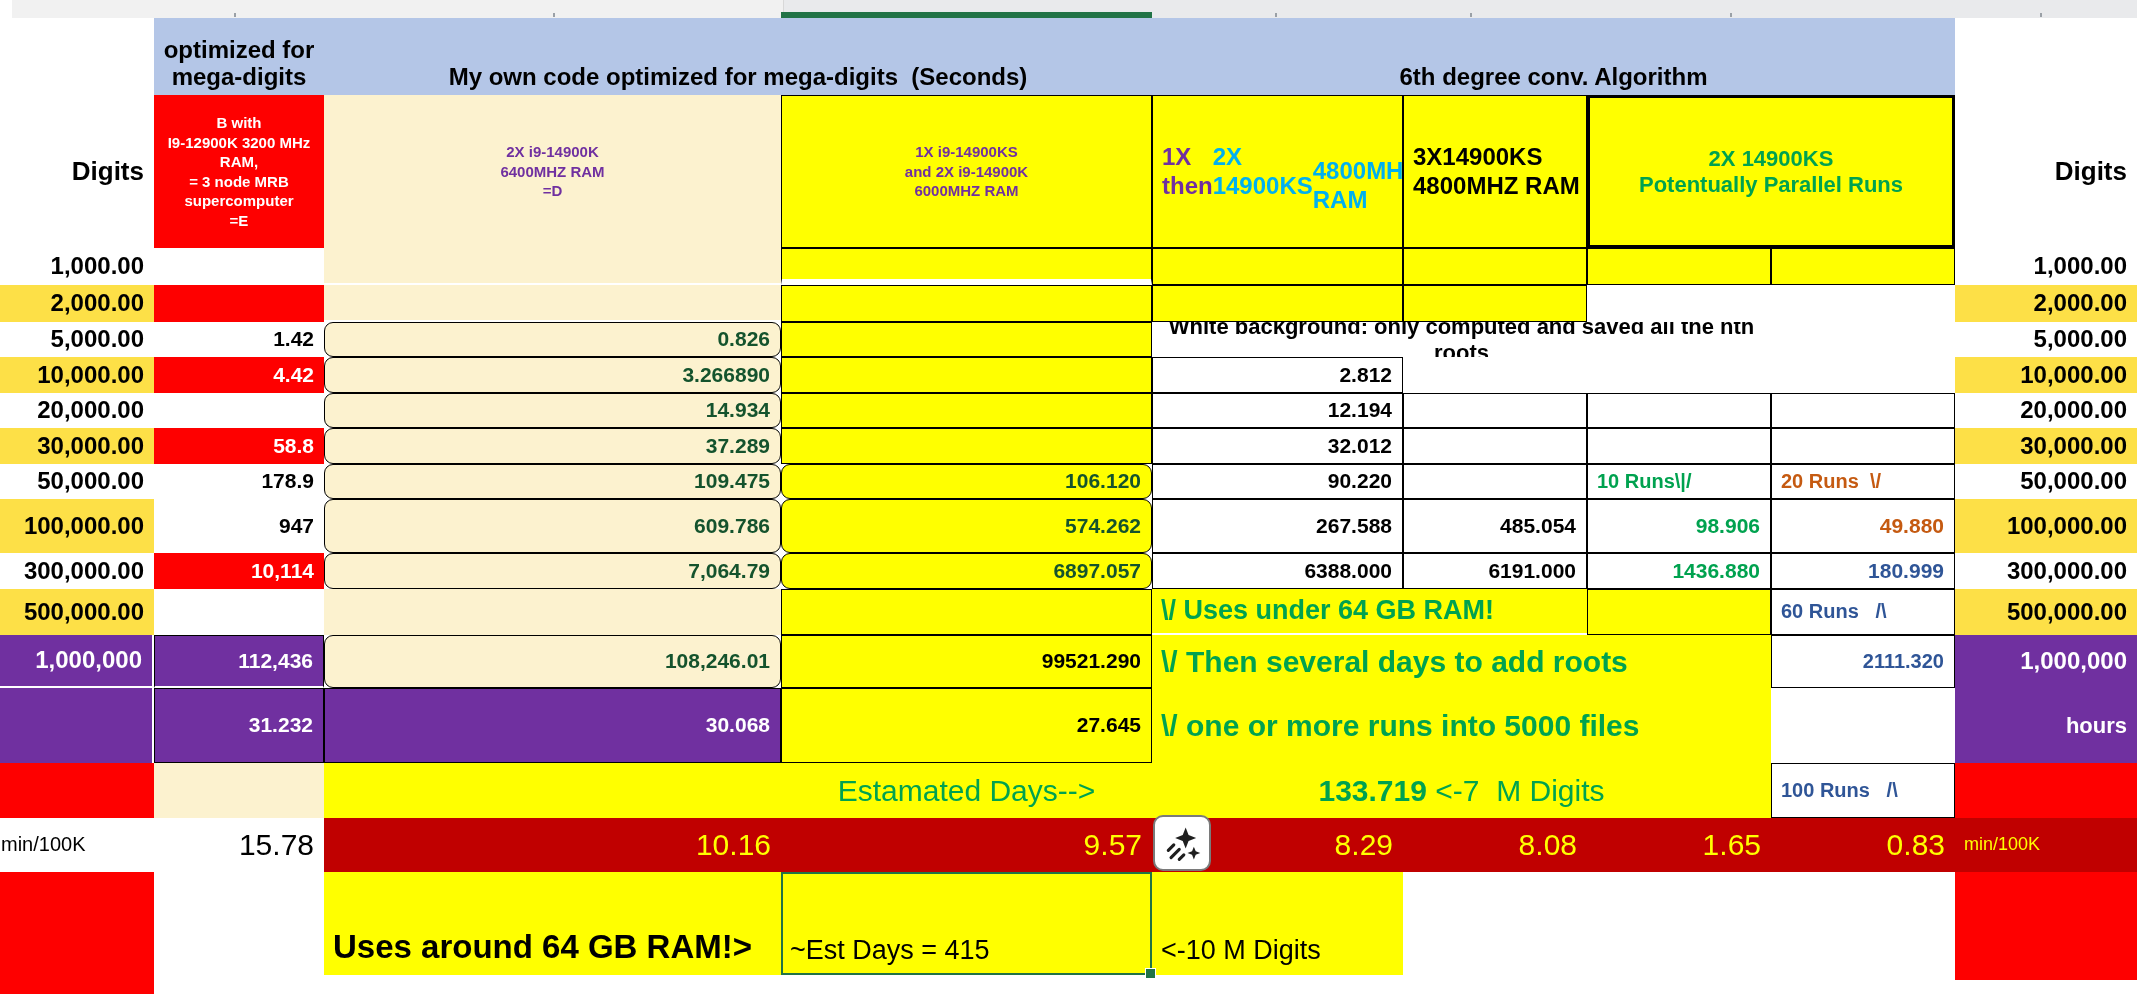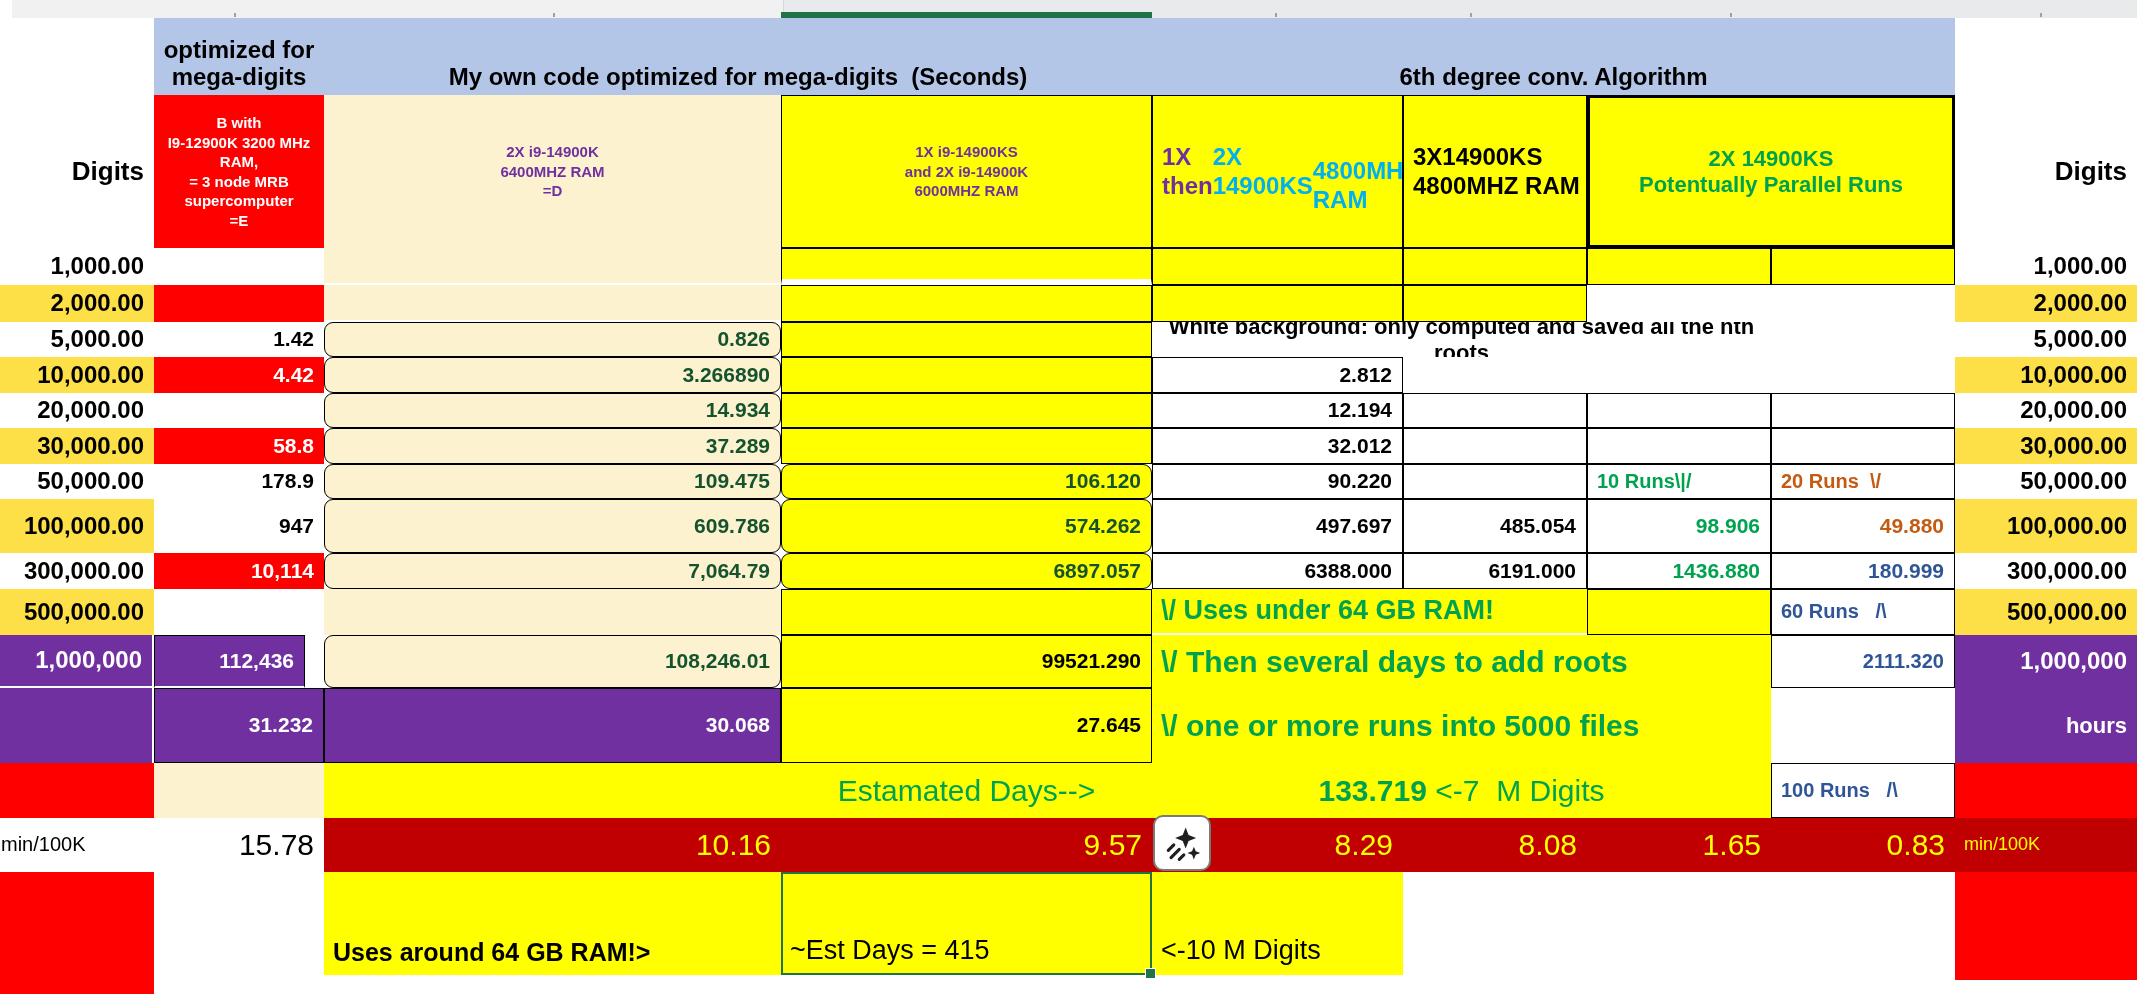--- a/index.html
+++ b/index.html
@@ -168,7 +168,7 @@
     <div class="cell R f21" style="left: 154px; top: 499px; width: 170px; height: 54px;">947</div>
     <div class="cell R f21 bgT tR bk" style="left: 324px; top: 499px; width: 457px; height: 54px;">609.786</div>
     <div class="cell R f21 bgY tR bk" style="left: 781px; top: 499px; width: 371px; height: 54px;">574.262</div>
-    <div class="cell R f21 bk" style="left: 1152px; top: 499px; width: 251px; height: 54px;">497.697</div>
+    <div class="cell R f21 bk" style="left: 1152px; top: 499px; width: 251px; height: 54px;">267.588</div>
     <div class="cell R f21 bk" style="left: 1403px; top: 499px; width: 184px; height: 54px;">485.054</div>
     <div class="cell R f21 tG bk" style="left: 1587px; top: 499px; width: 184px; height: 54px;">98.906</div>
     <div class="cell R f21 tO bk" style="left: 1771px; top: 499px; width: 184px; height: 54px;">49.880</div>

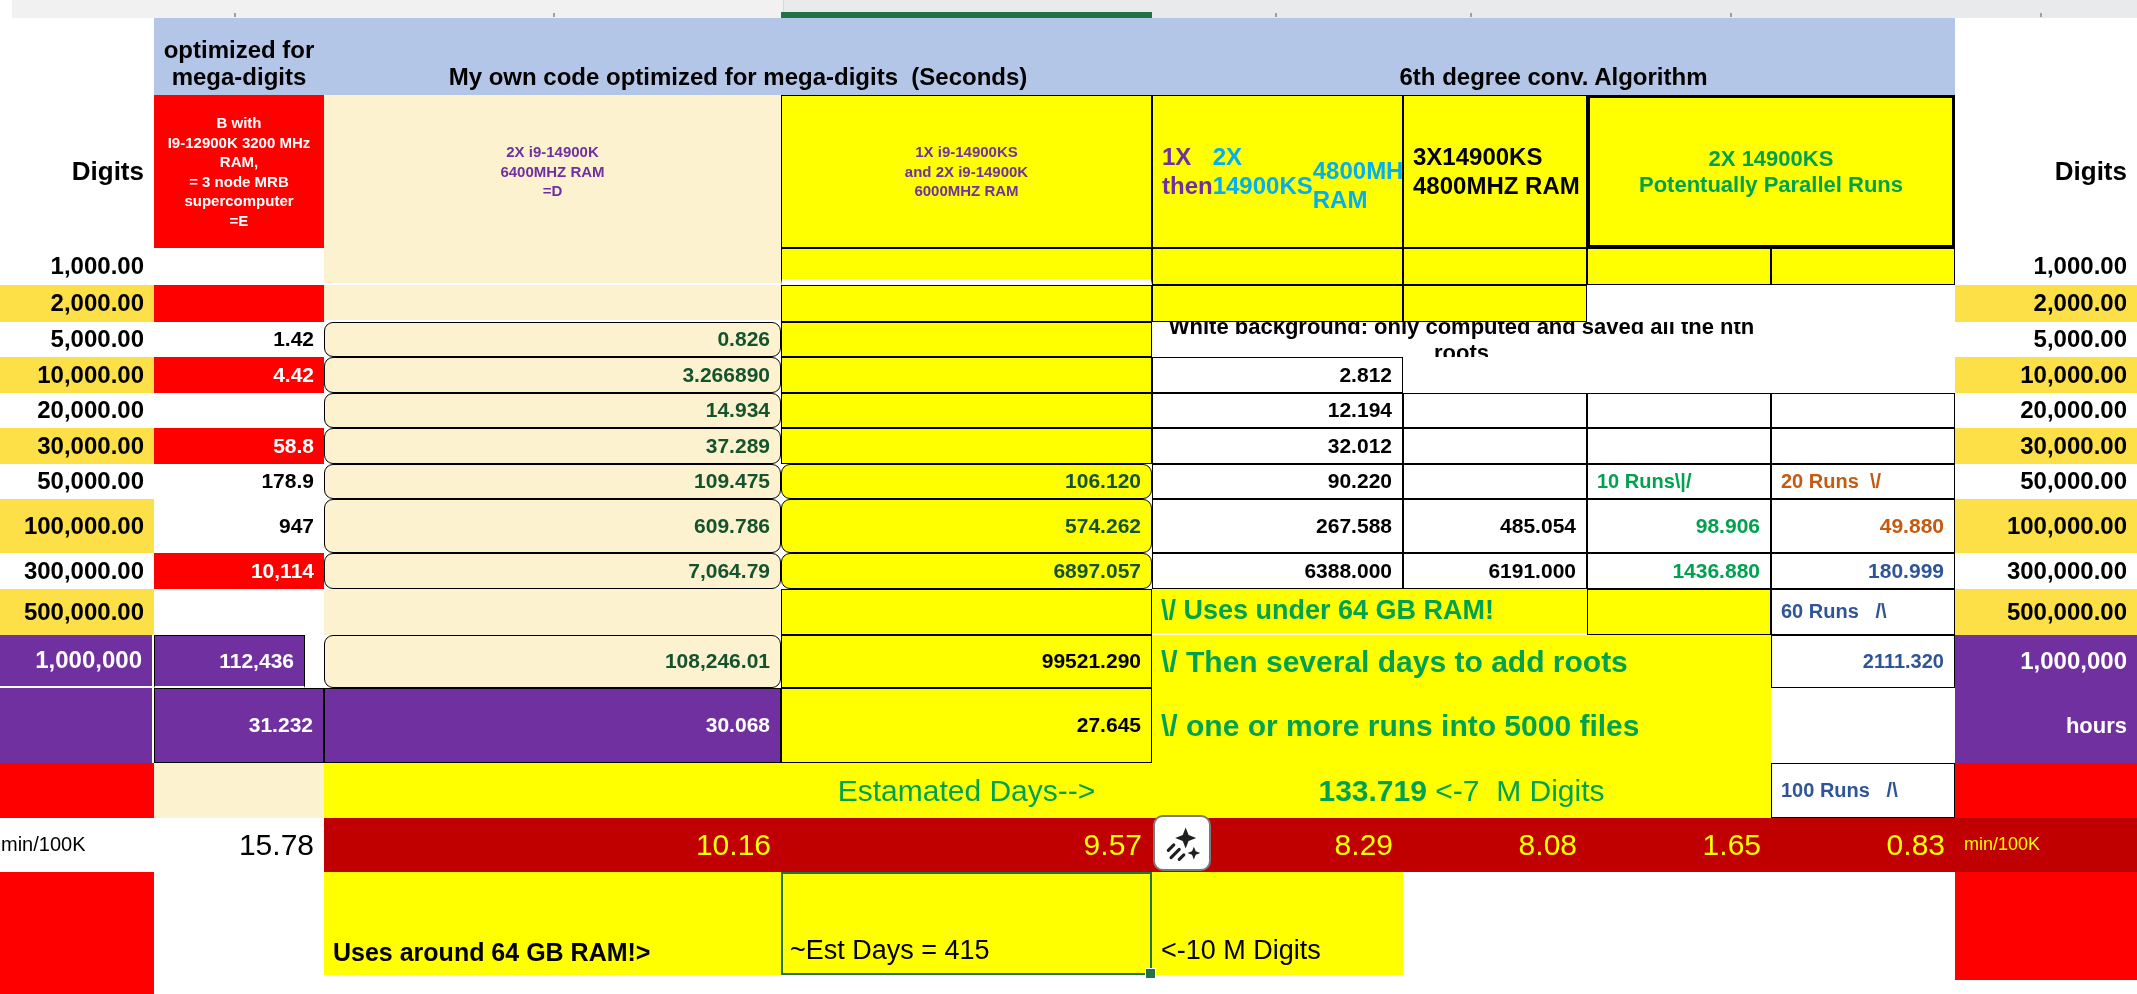--- a/index.html
+++ b/index.html
@@ -190,7 +190,7 @@
     <div class="cell L f20 tB bk" style="left: 1771px; top: 589px; width: 184px; height: 46px;">60 Runs   /\</div>
     <div class="cell R f24 bgG" style="left: 1955px; top: 589px; width: 182px; height: 46px;">500,000.00</div>
     <div class="cell R f24 bgP tW wr2 wb2" style="left: 0px; top: 635px; width: 154px; height: 53px;">1,000,000</div>
-    <div class="cell R f21 bgP tW bk wb2" style="left: 154px; top: 635px; width: 151px; height: 53px; padding-left: 12px;">112,436</div>
+    <div class="cell R f21 bgP tW bk wb2" style="left: 154px; top: 635px; width: 170px; height: 53px; padding-left: 12px;">112,436</div>
     <div class="cell R f21 bgT tR bk" style="left: 324px; top: 635px; width: 457px; height: 53px;">108,246.01</div>
     <div class="cell R f21 bgY bk" style="left: 781px; top: 635px; width: 371px; height: 53px;">99521.290</div>
     <div class="cell L f30 bgY tG" style="left: 1152px; top: 635px; width: 619px; height: 53px;">\/ Then several days to add roots</div>

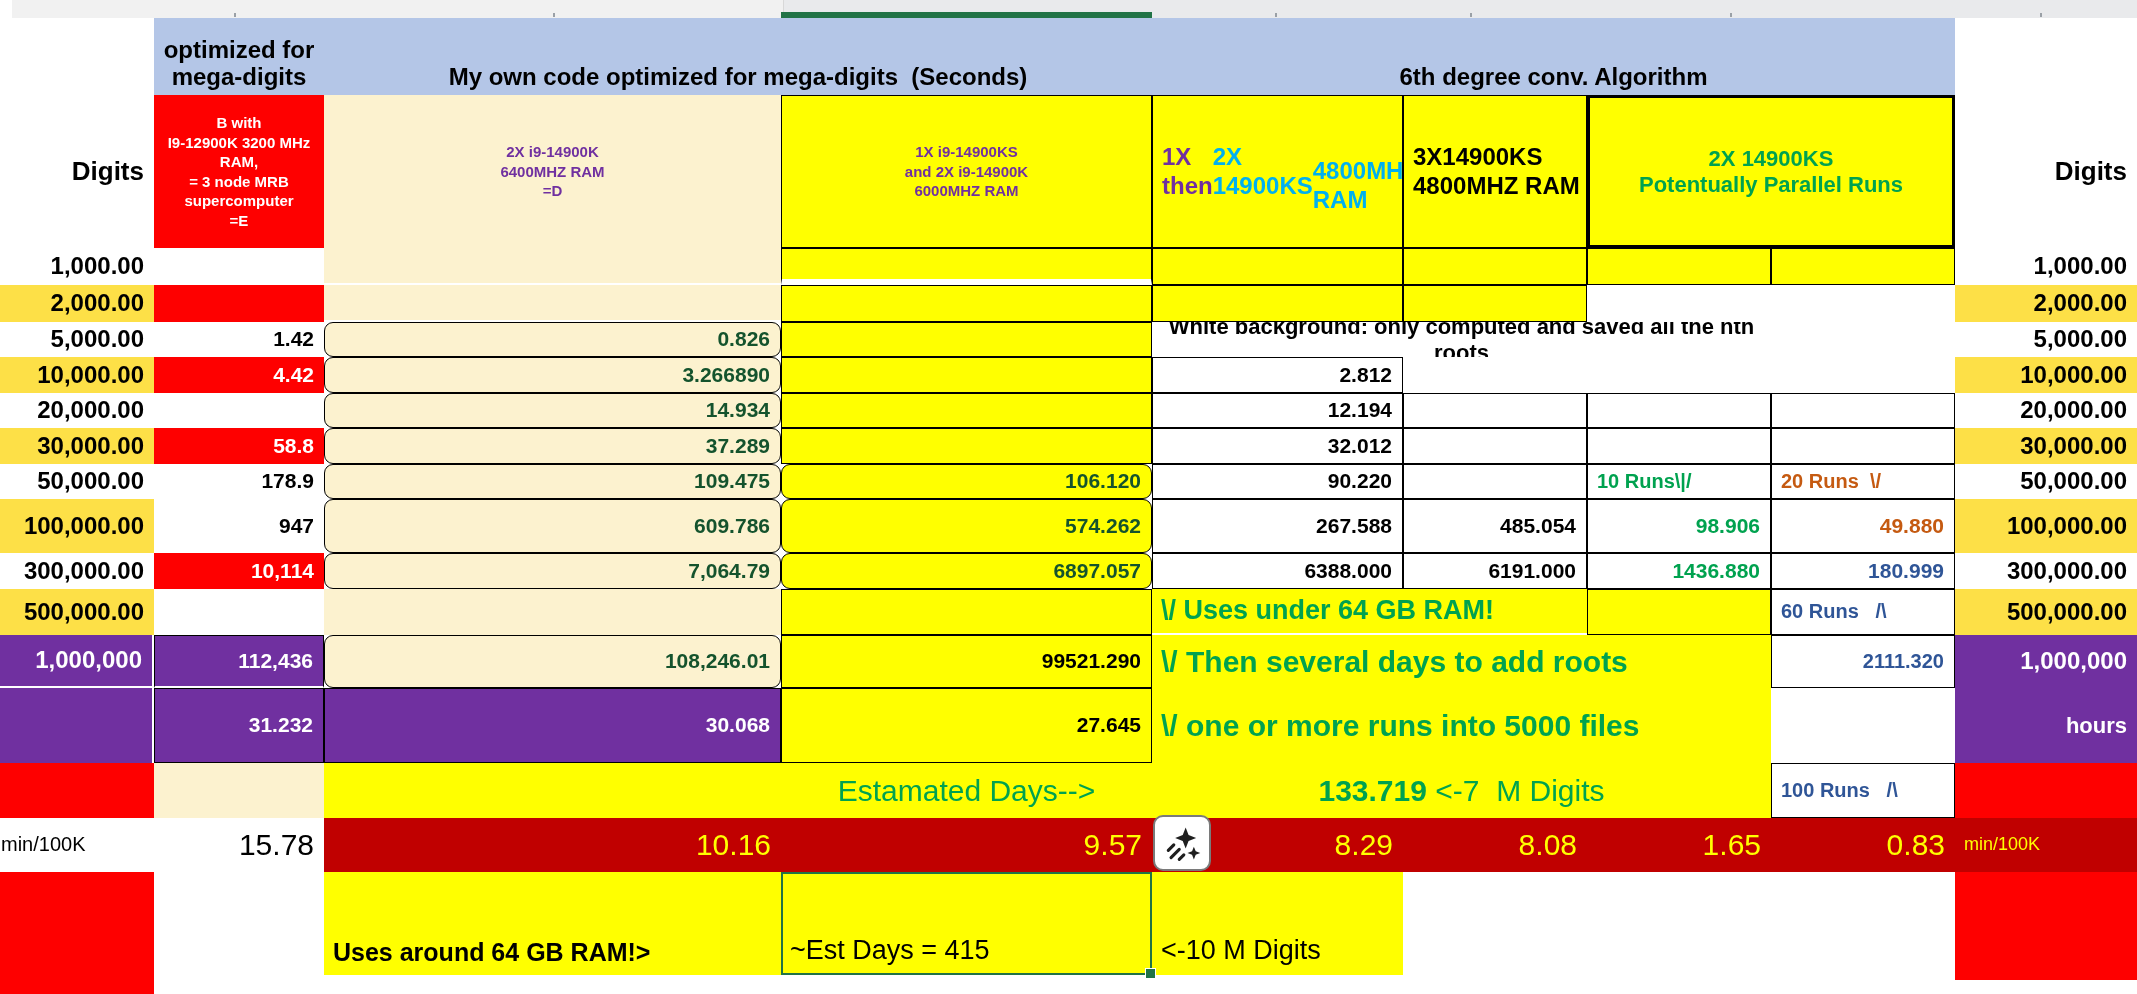--- a/index.html
+++ b/index.html
@@ -46,7 +46,7 @@
   .f21{font-size:21px;}
   .f22{font-size:22px;}
   .f24{font-size:24px;}
-  .f25{font-size:25px;}
+  .f25{font-size:33px;}
   .f26{font-size:26px;}
   .f27{font-size:27px;}
   .f30{font-size:30px;}

